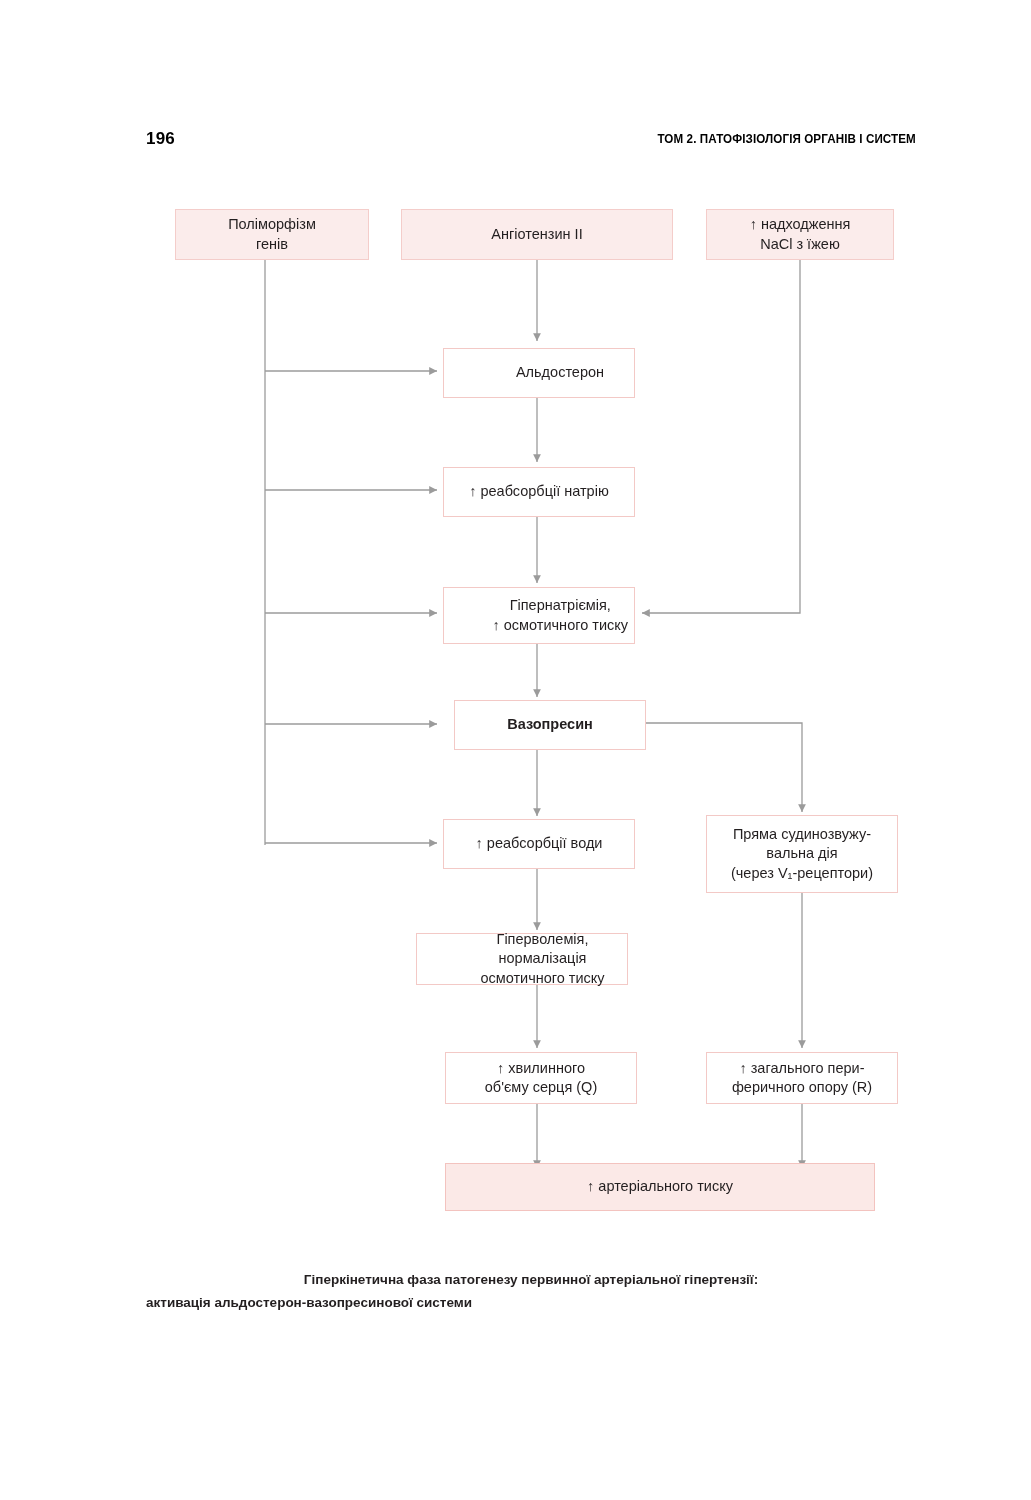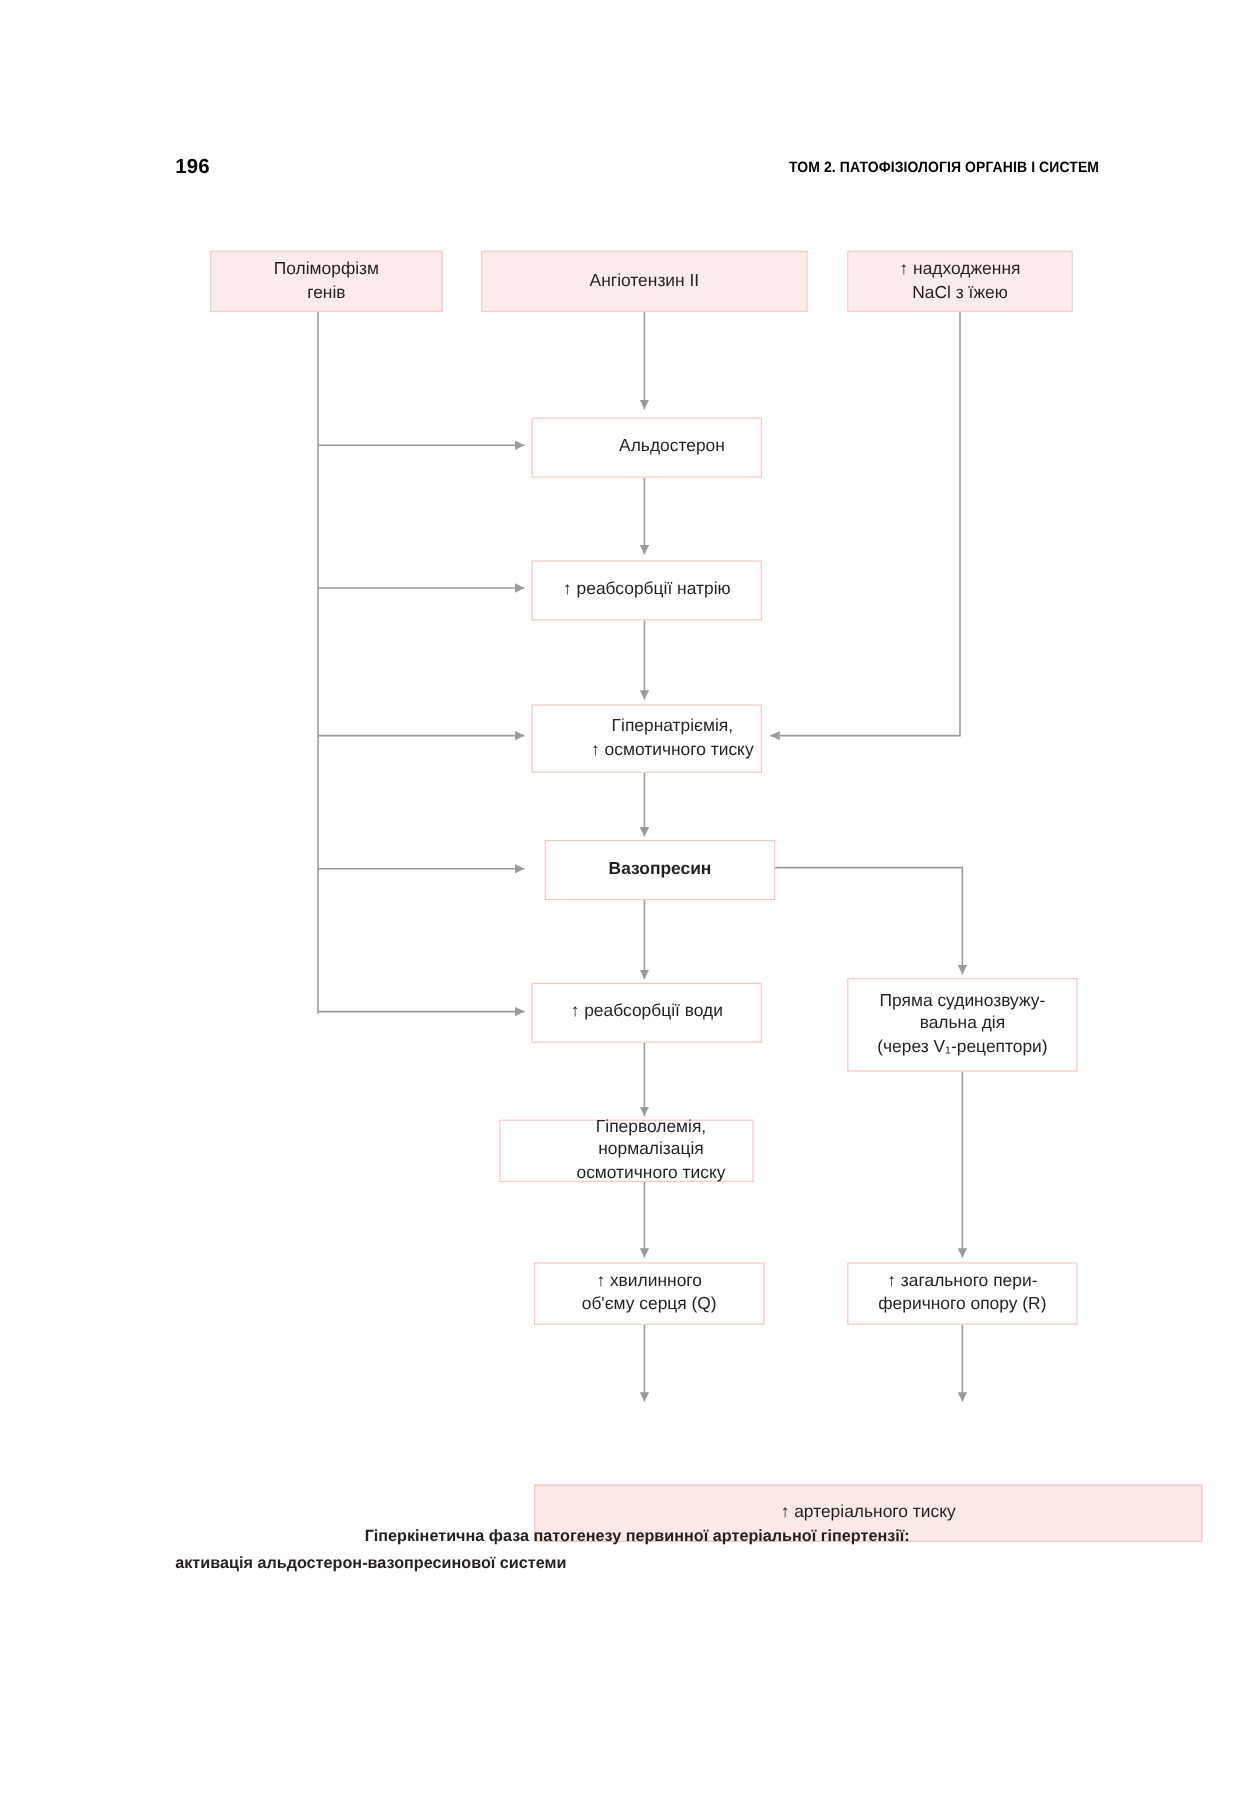--- a/index.html
+++ b/index.html
@@ -211,7 +211,7 @@
 феричного опору (R)</span>
   </div>
 
-  <div class="node filled" style="left:445px; top:1237px; width:557px; height:48px;">
+  <div class="node filled" style="left:445px; top:1163px; width:430px; height:48px;">
     <span class="node-label">↑ артеріального тиску</span>
   </div>
 </div>

